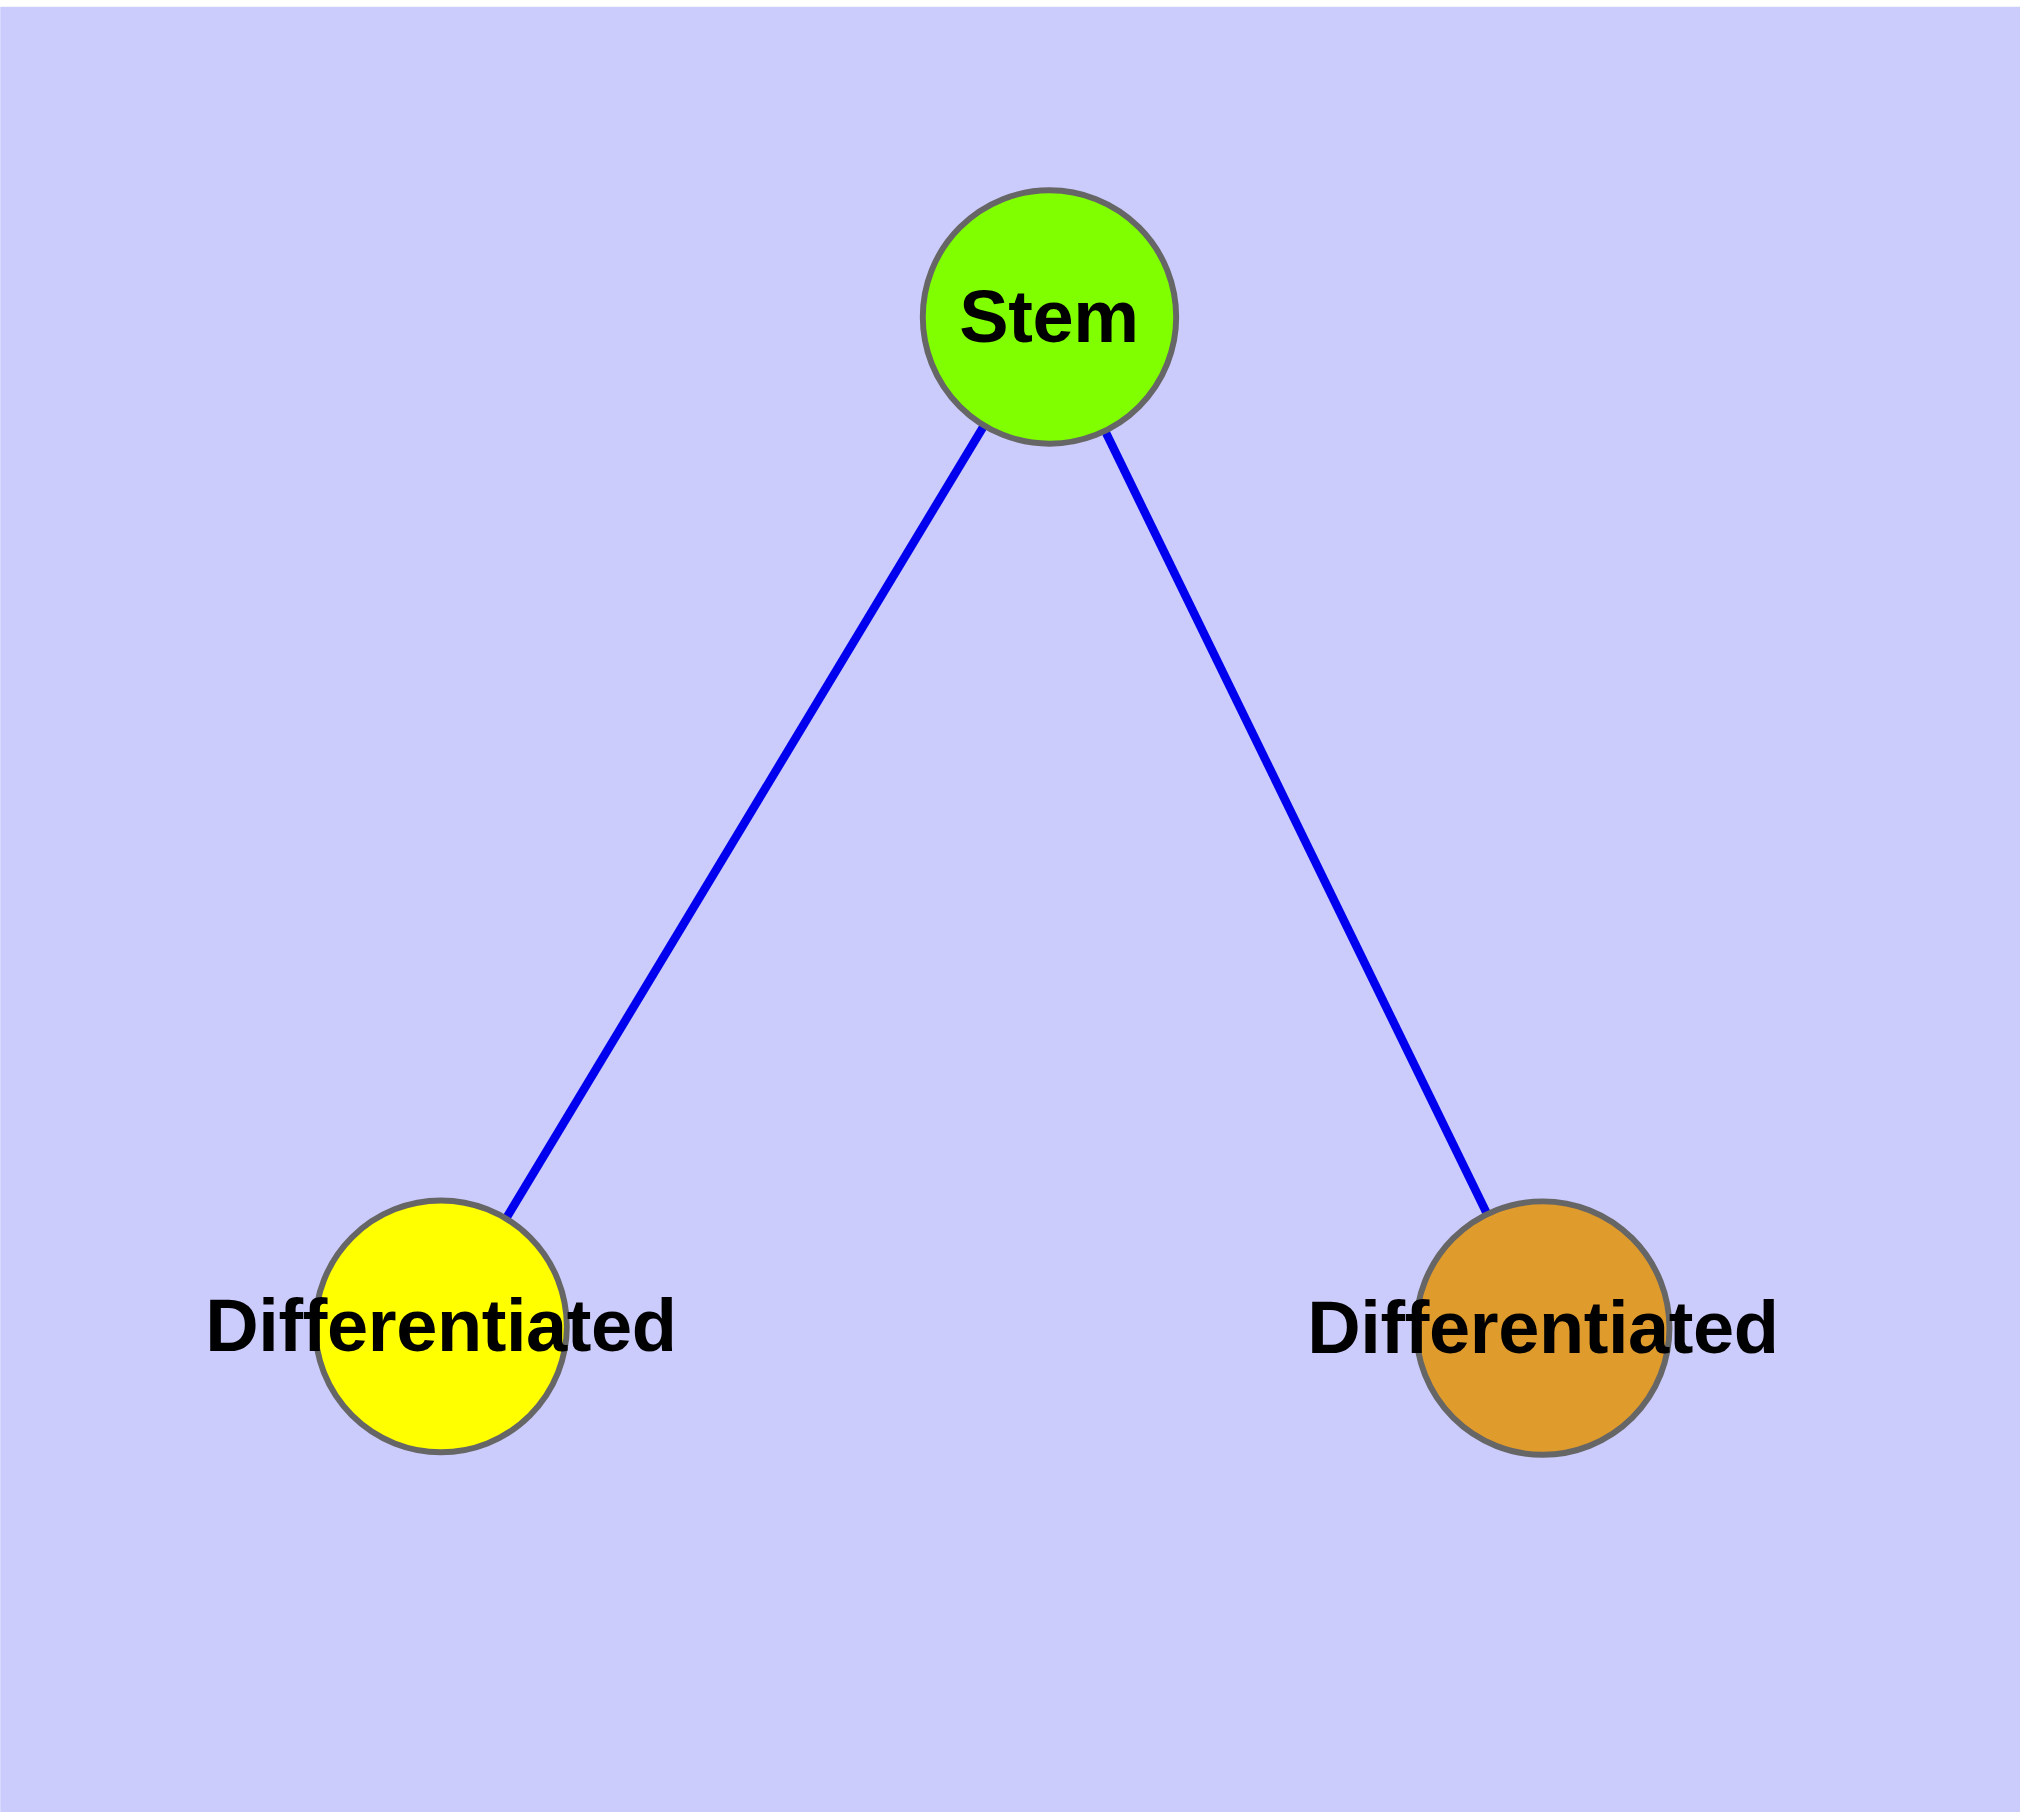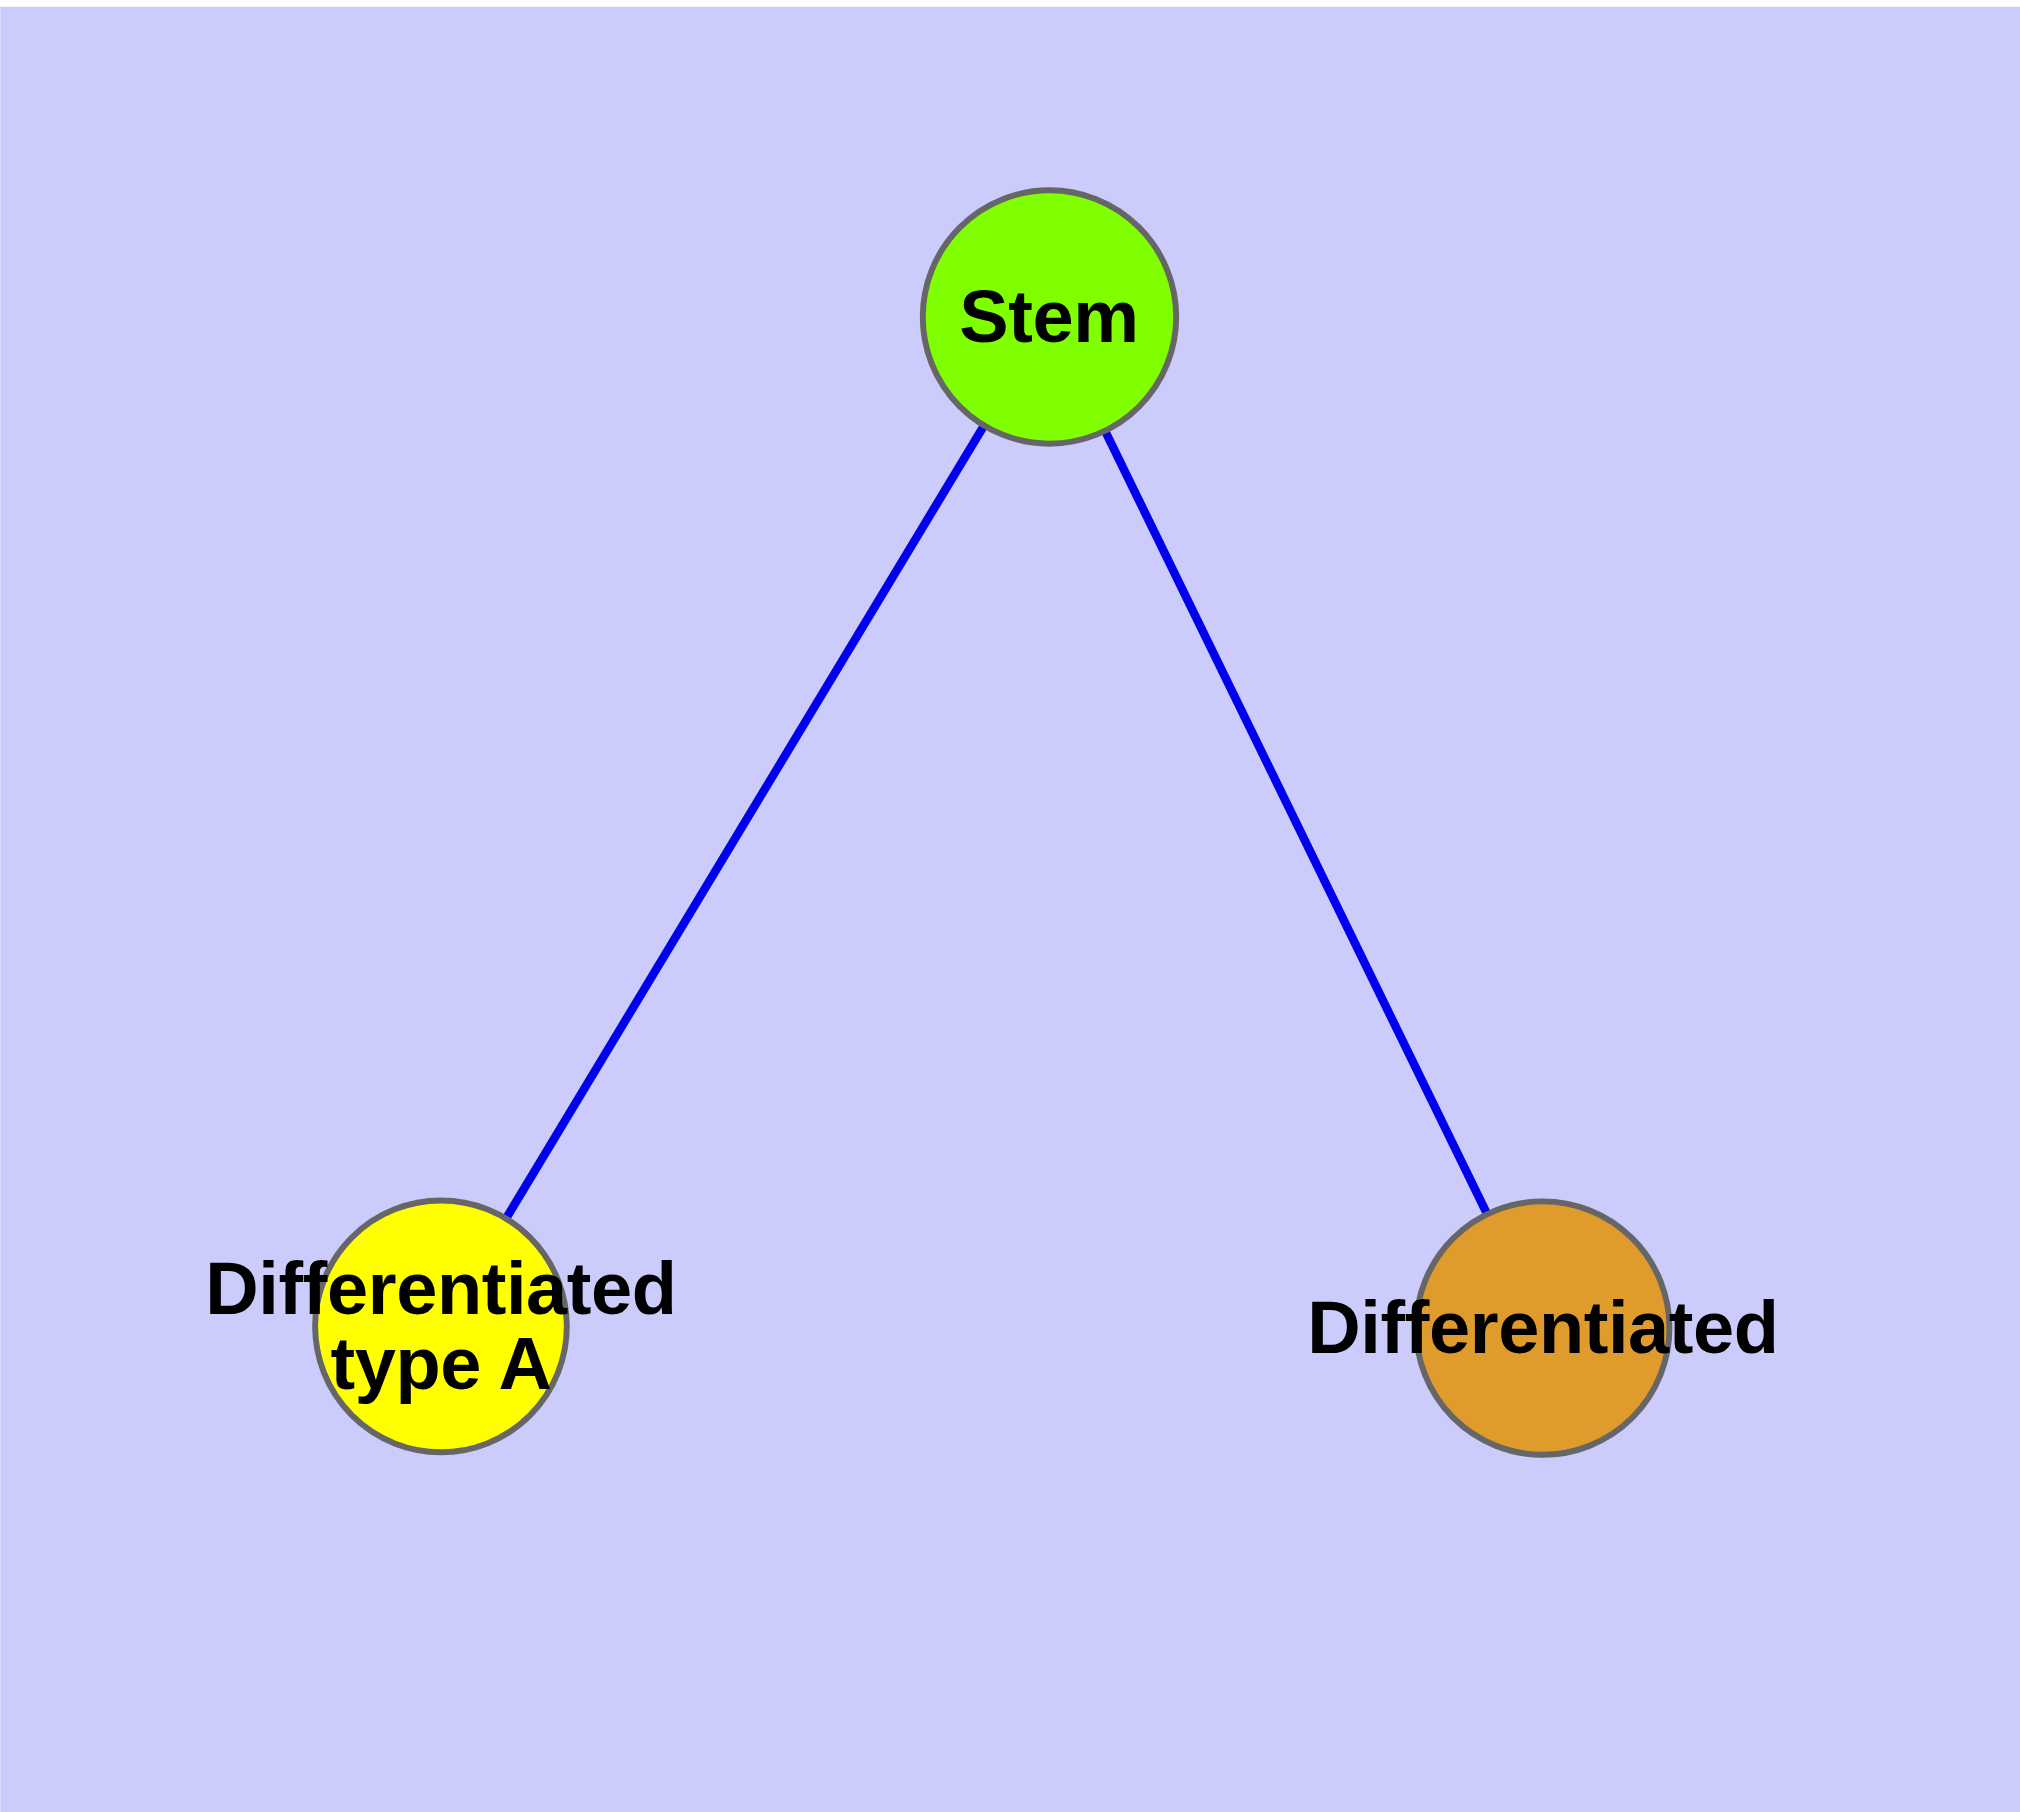--- a/index.html
+++ b/index.html
@@ -28,7 +28,7 @@
   }
   .node-label {
     position: absolute;
-    text-align: center;
+    text-align: right;
     font-family: "Liberation Sans", sans-serif;
     font-weight: bold;
     font-size: 74px;

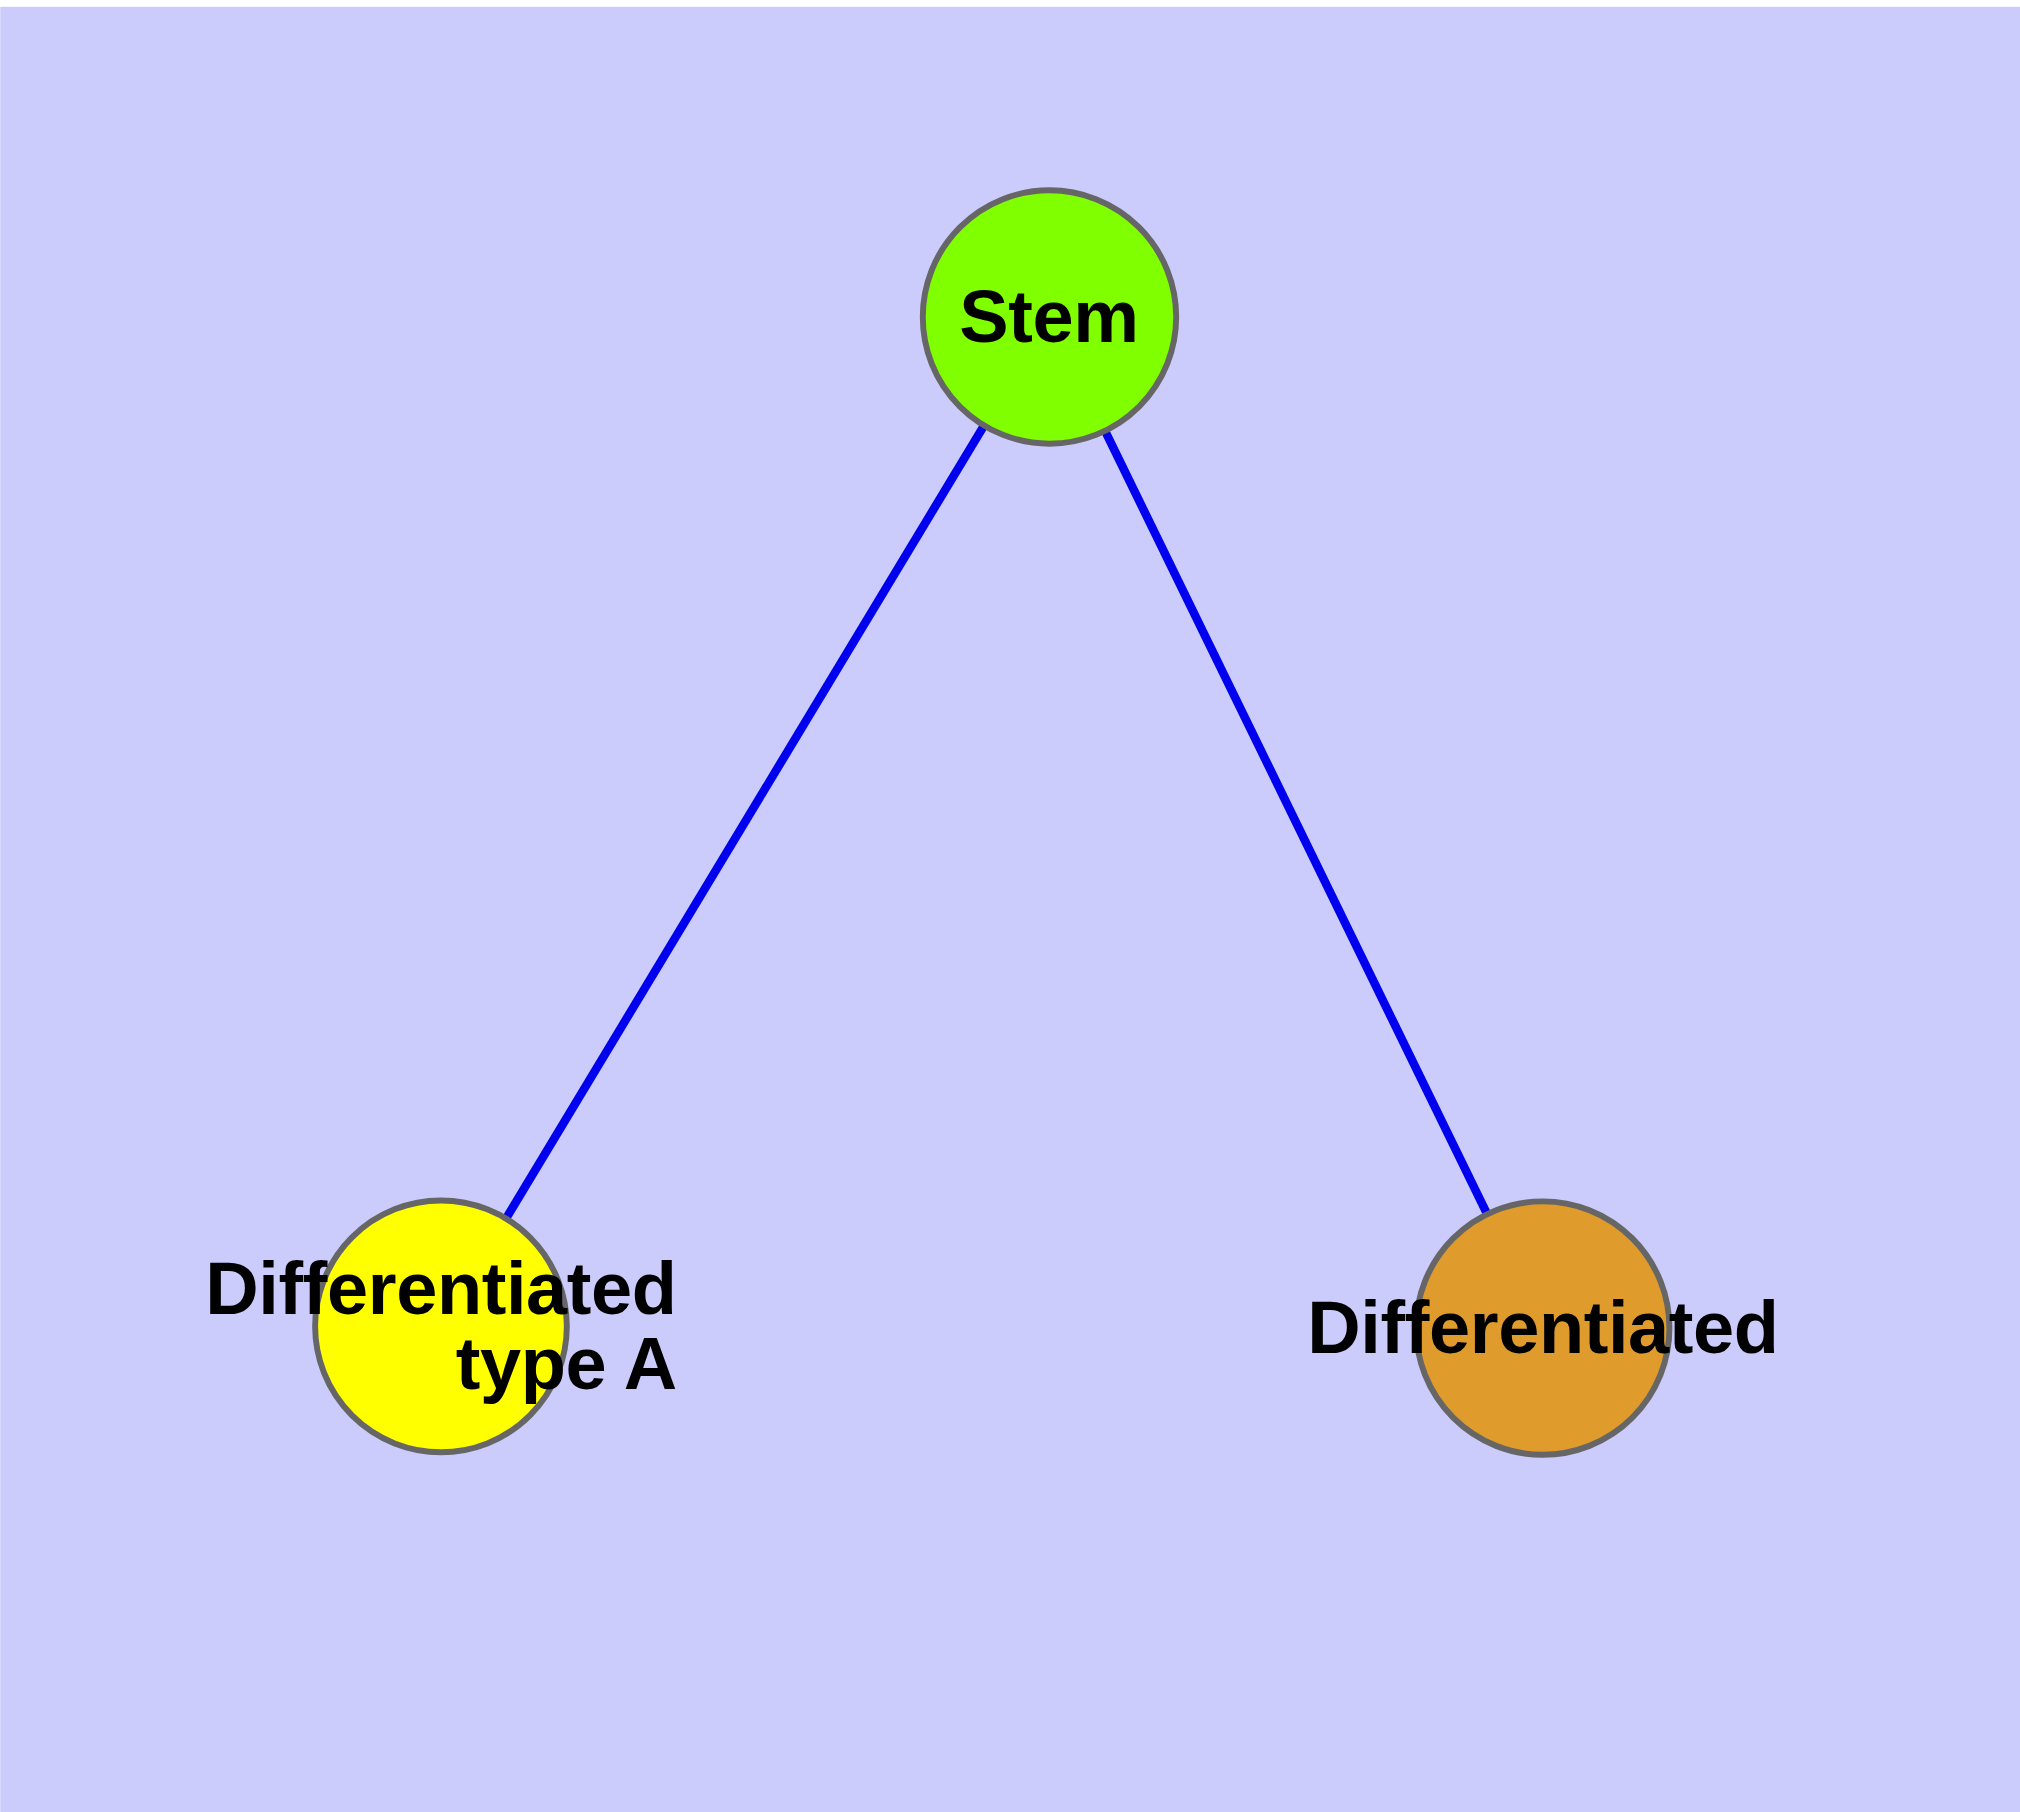--- a/index.html
+++ b/index.html
@@ -63,7 +63,7 @@
 
   <div class="node-label" style="left: 1049px; top: 317px; color: rgb(0, 0, 0);">Stem</div>
 
-  <div class="node-label" style="left: 441px; top: 1326px; color: rgb(0, 0, 0);"><span>Differentiated</span><br><span>type A</span></div>
+  <div class="node-label" style="left: 441px; top: 1326px; color: rgb(0, 0, 0);"><span>Differentiated</span><br></div>
 
   <div class="node-label" style="left: 1543px; top: 1328px; color: rgb(0, 0, 0);"><span>Differentiated</span><br></div>
 

